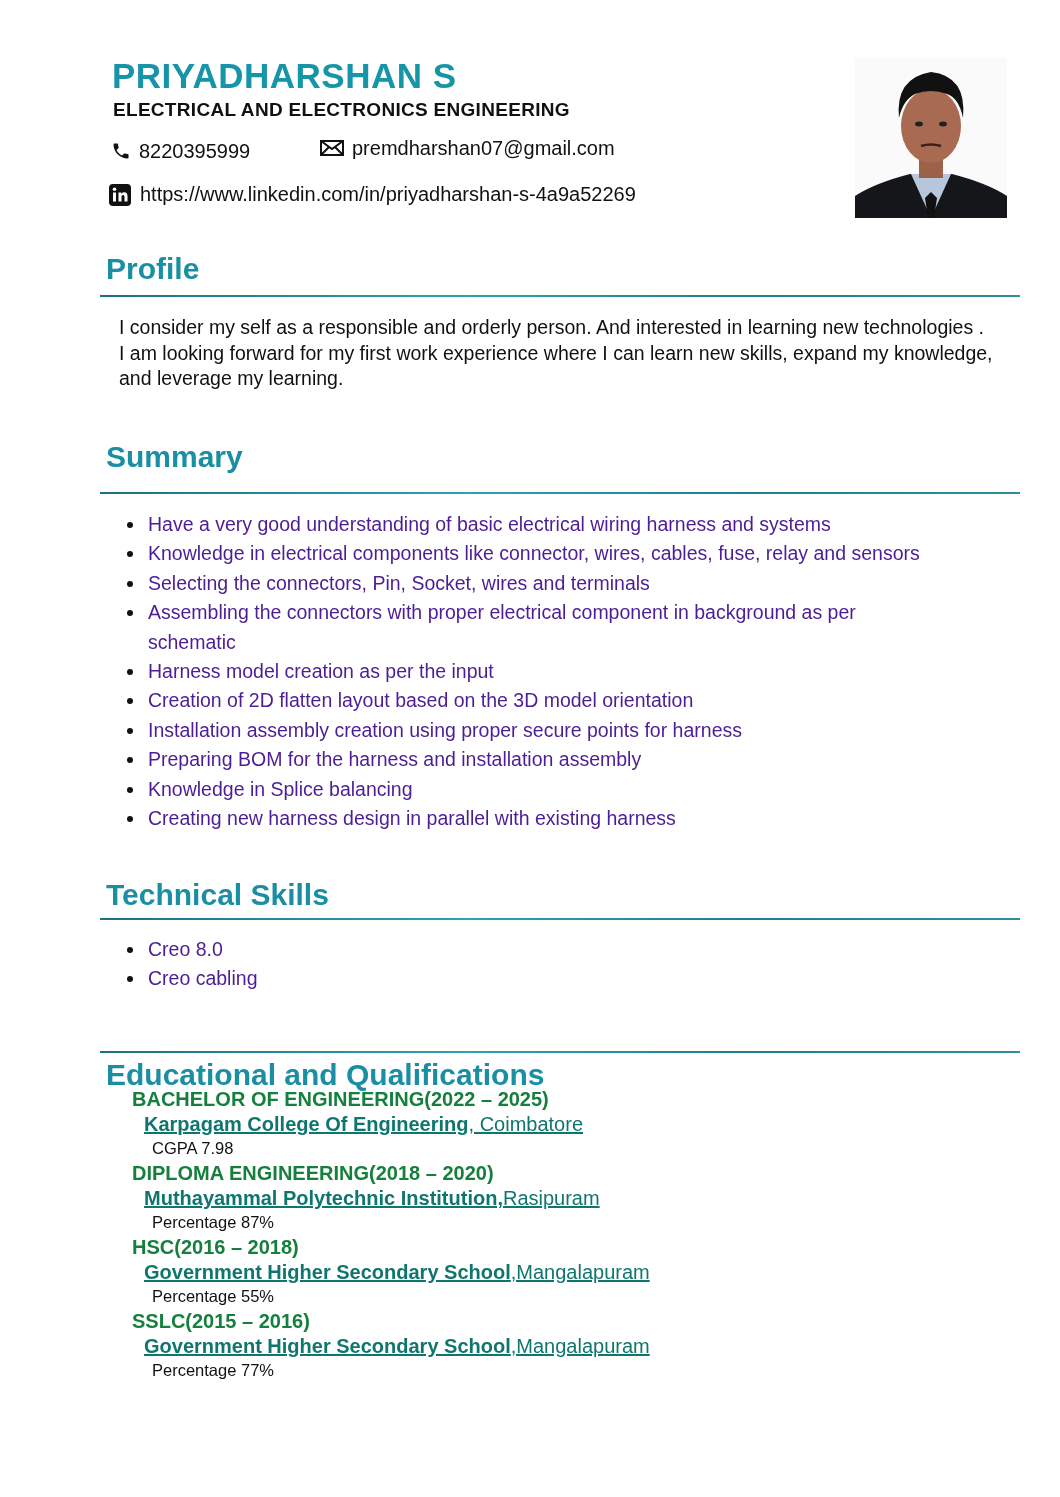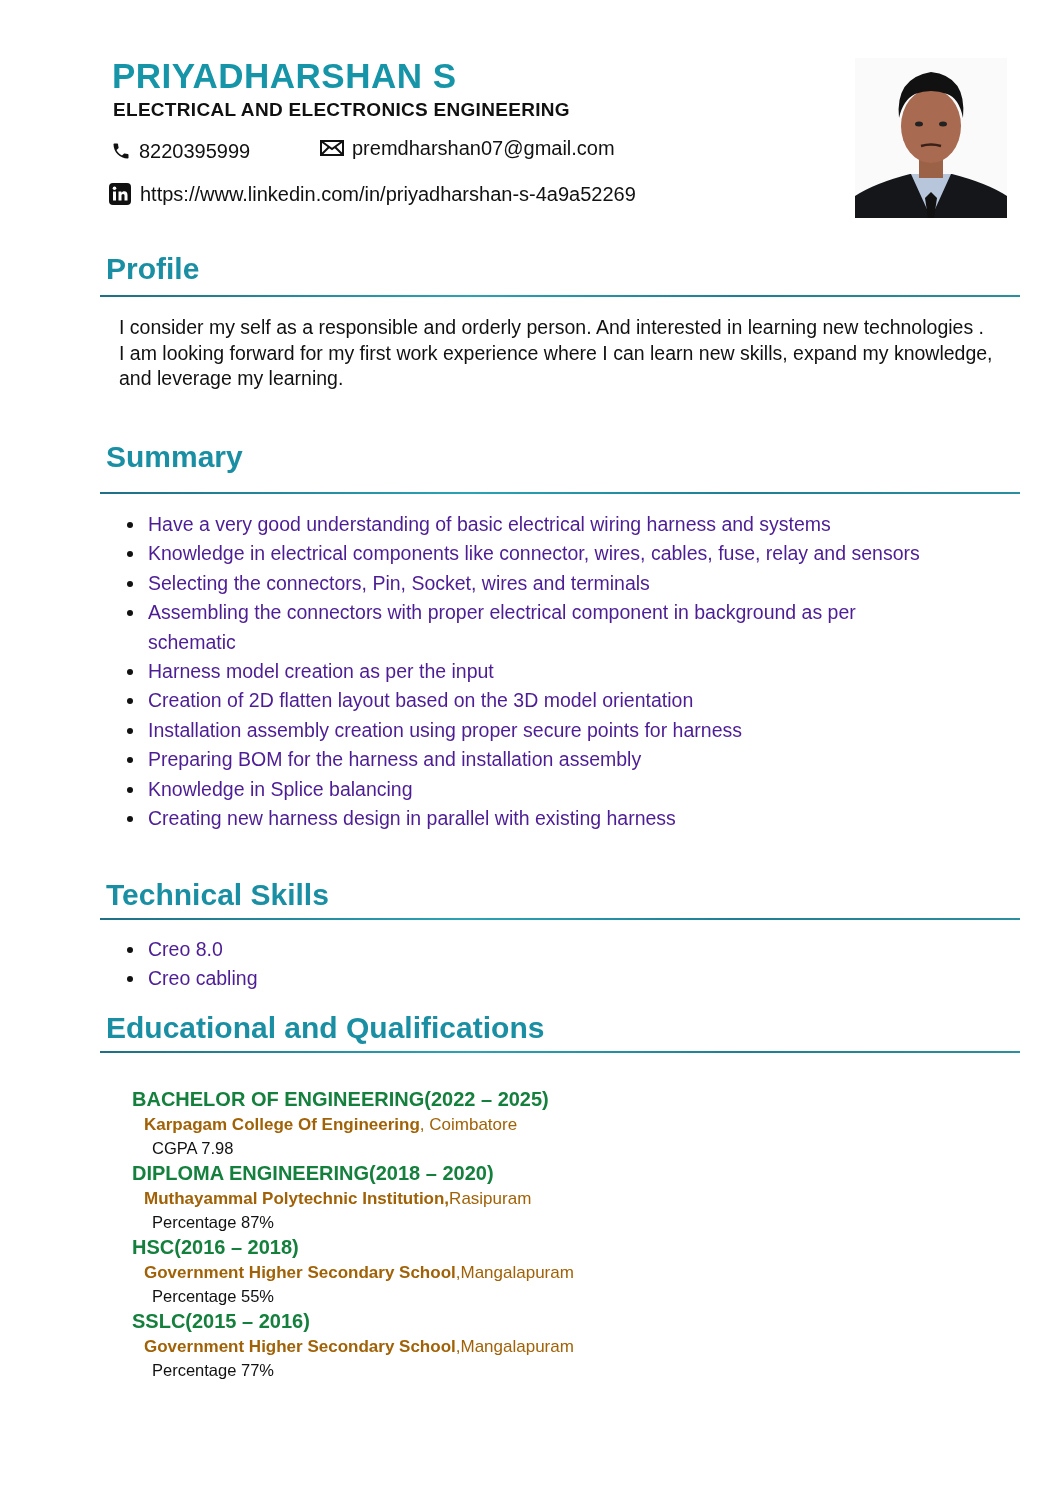--- a/index.html
+++ b/index.html
@@ -11,7 +11,7 @@
   .contact { font-size: 20px; line-height: 26px; color: #111; display: flex; align-items: center; }
   .phone { left: 111px; top: 138px; }
   .email { left: 320px; top: 135px; }
-  .linkedin { left: 108px; top: 181px; }
+  .linkedin { left: 108px; top: 181px; align-items: flex-end; }
   .contact svg { margin-right: 8px; }
   .photo { left: 855px; top: 58px; width: 152px; height: 160px; background: #fbfbfb; overflow: hidden; }
   .section-title { left: 106px; font-size: 30px; font-weight: bold; color: #1a8fa3; line-height: 28px; }

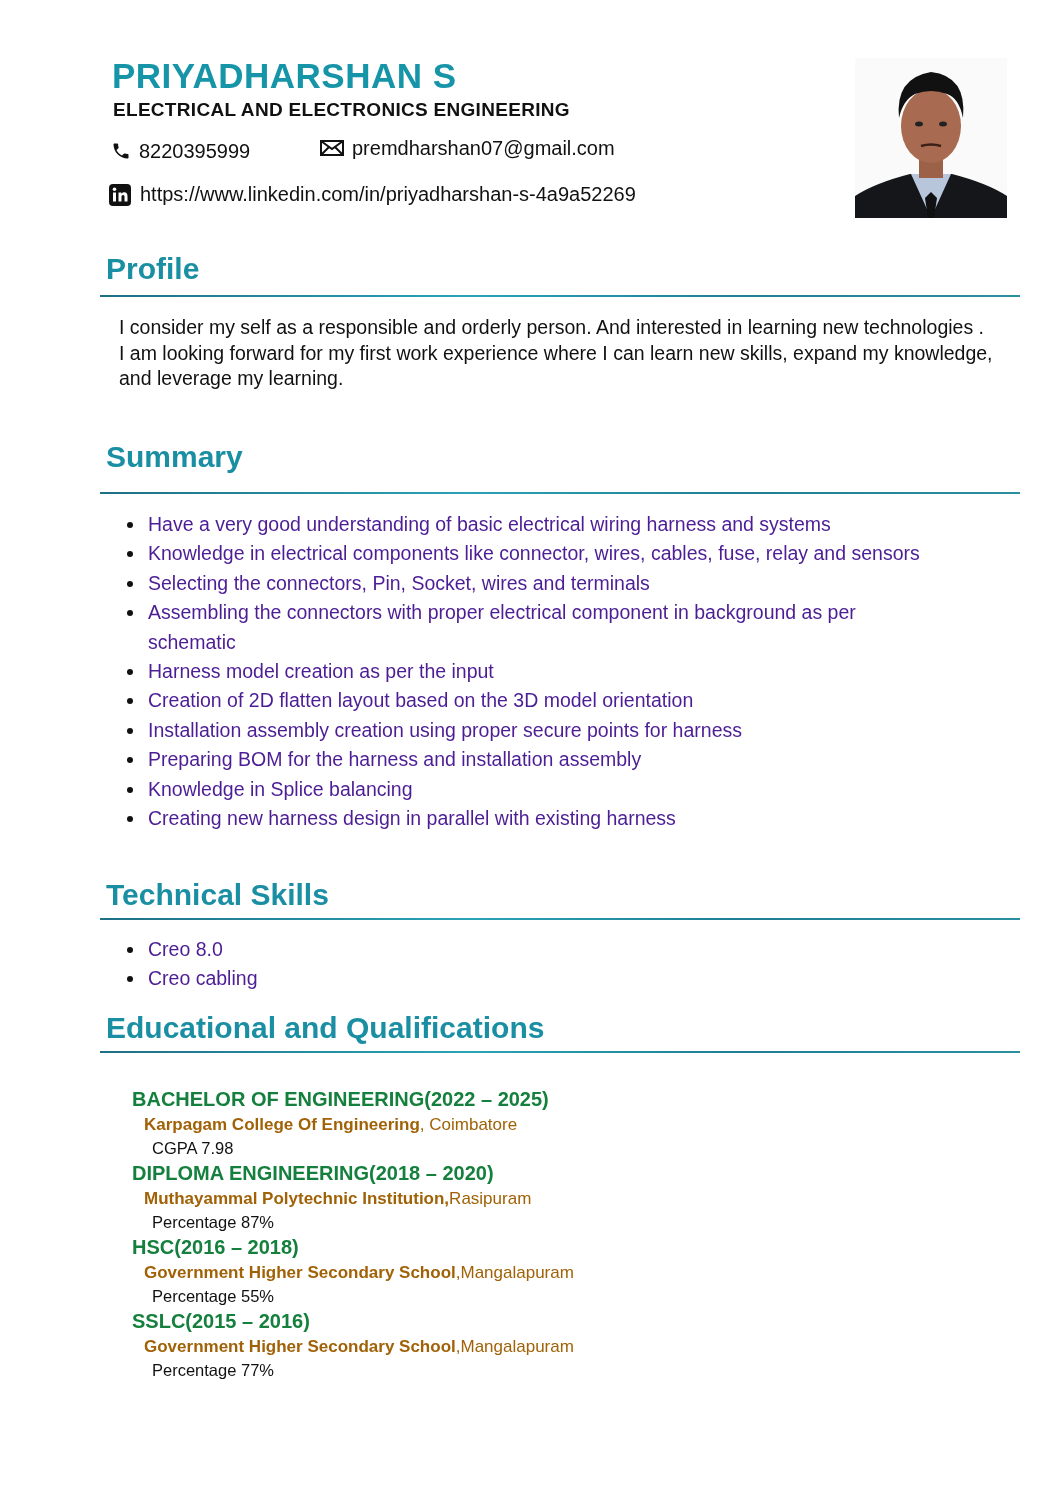--- a/index.html
+++ b/index.html
@@ -107,7 +107,7 @@
   <li>Creo cabling</li>
 </ul>
 
-<div class="abs section-title" style="top:1014px;text-align:right;">Educational and Qualifications</div>
+<div class="abs section-title" style="top:1061px;text-align:right;">Educational and Qualifications</div>
 <div class="abs rule" style="top:1051px;"></div>
 <div class="abs edu">
   <div class="edu-item">

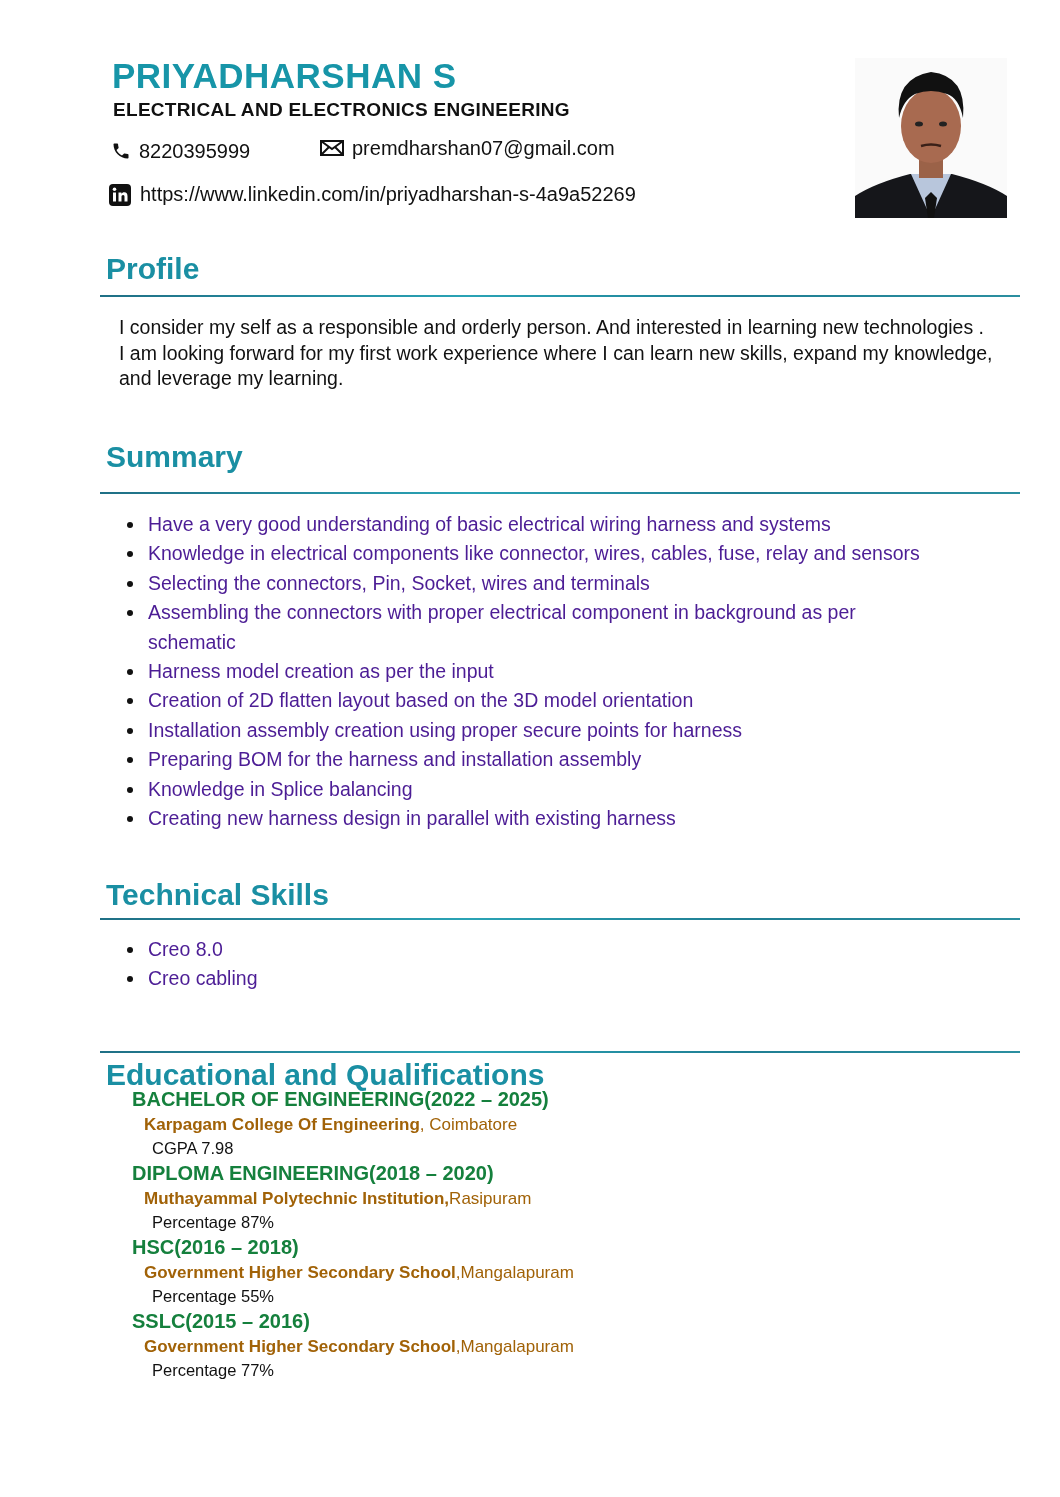--- a/index.html
+++ b/index.html
@@ -27,7 +27,7 @@
   .edu { left: 132px; top: 1086px; }
   .edu-item { margin-bottom: 0; }
   .degree { font-size: 20px; font-weight: bold; line-height: 27px; color: #15803d; }
-  .inst { font-size: 17px; line-height: 23px; padding-left: 12px; color: #a16207; }
+  .inst { font-size: 20px; line-height: 23px; padding-left: 12px; color: #0f766e; text-decoration: underline; }
   .inst b { font-weight: bold; }
   .score { font-size: 16.5px; line-height: 24px; padding-left: 20px; color: #111; }
 </style>

